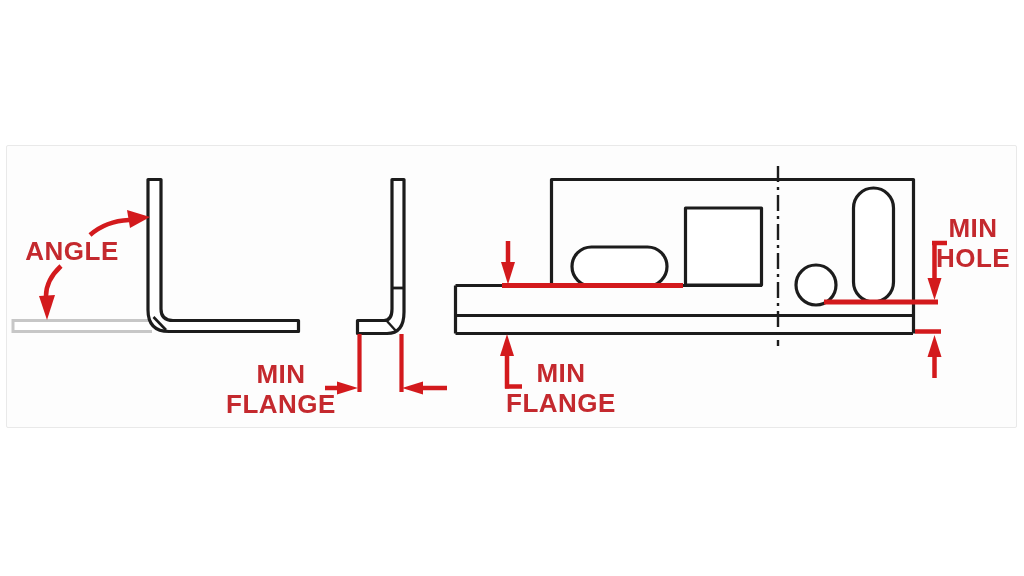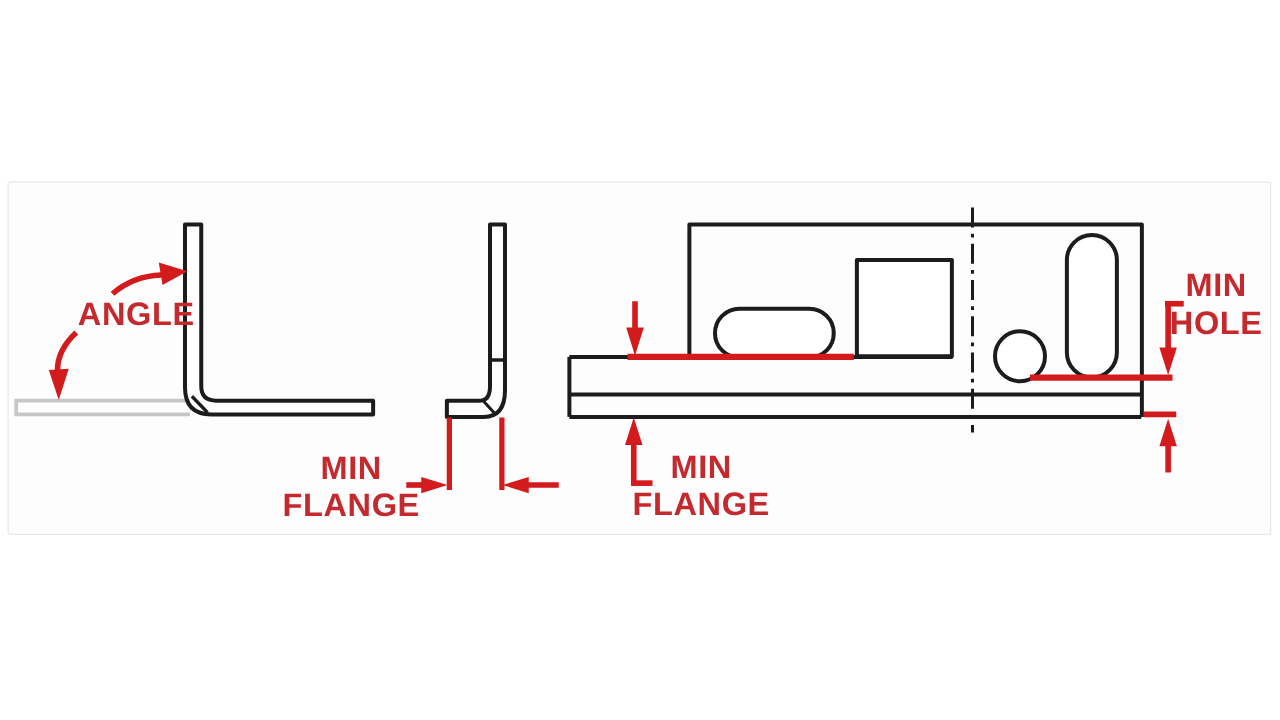--- a/index.html
+++ b/index.html
@@ -95,7 +95,7 @@
   </g>
 </svg>
 
-<div class="lbl" style="left:72px;top:251px;margin-left:37px;">
+<div class="lbl" style="left:72px;top:251px;">
   <span>ANGLE</span>
 </div>
 

